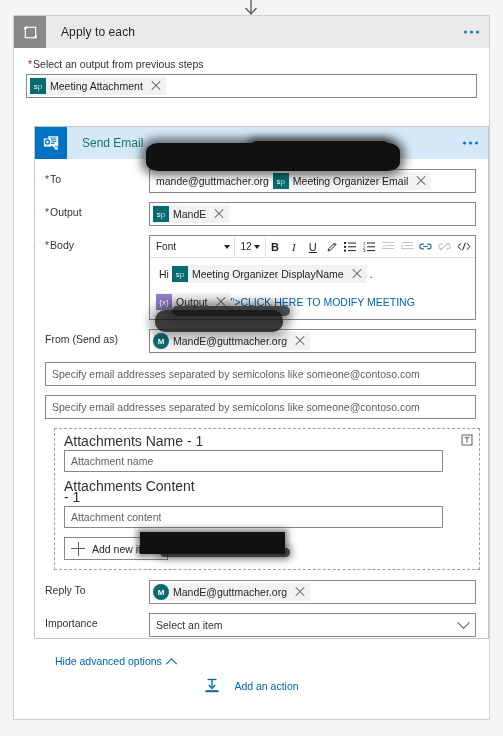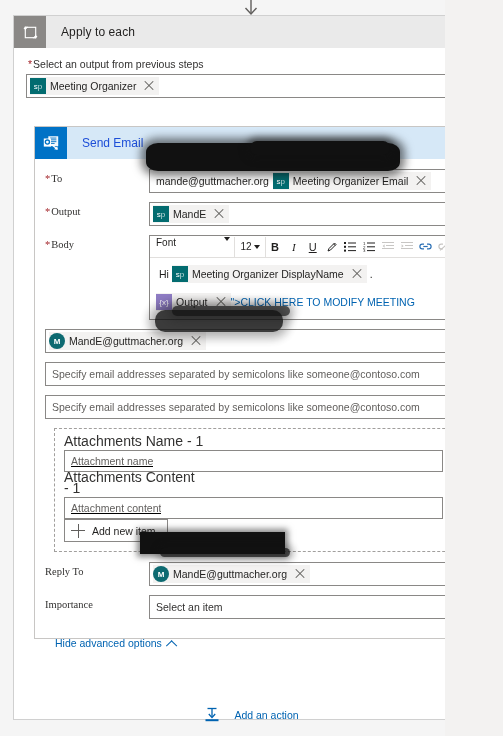--- a/index.html
+++ b/index.html
@@ -12,7 +12,7 @@
   }
   #root {
     position: relative;
-    width: 445px; height: 736px;
+    width: 503px; height: 736px;
     background: #f5f5f5;
     overflow: hidden;
   }

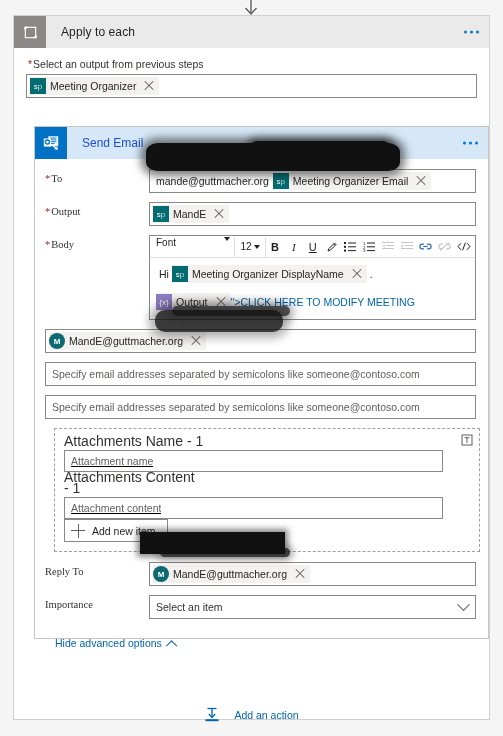--- a/index.html
+++ b/index.html
@@ -318,7 +318,7 @@
       <div class="token-input">
         <span class="chip">
           <span class="chip-ico sp">s<span style="opacity:.75">p</span></span>
-          <span class="chip-label">Meeting Organizer</span>
+          <span class="chip-label">Meeting Attachment</span>
           <span class="chip-x"></span>
         </span>
       </div>

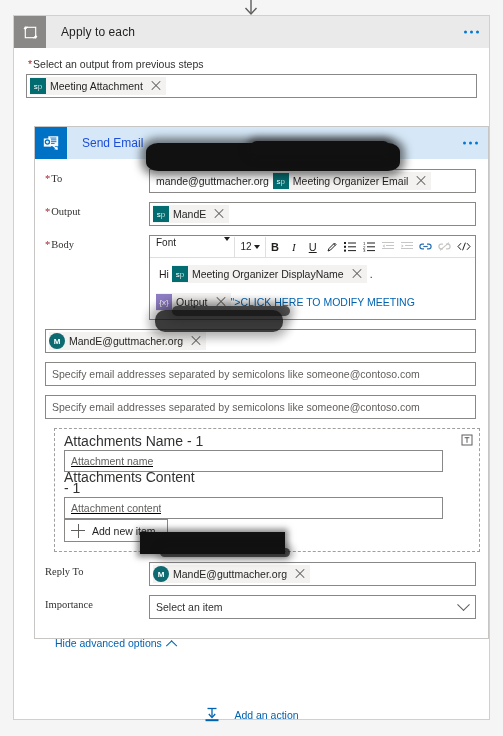--- a/index.html
+++ b/index.html
@@ -127,7 +127,7 @@
     flex: 0 0 32px;
   }
   .action-title {
-    font-size: 12px; color: #1d4ed8; margin-left: 15px;
+    font-size: 12px; color: #0f766e; margin-left: 15px;
   }
 
   .action-body { padding: 10px 12px 0 10px; position: relative; }

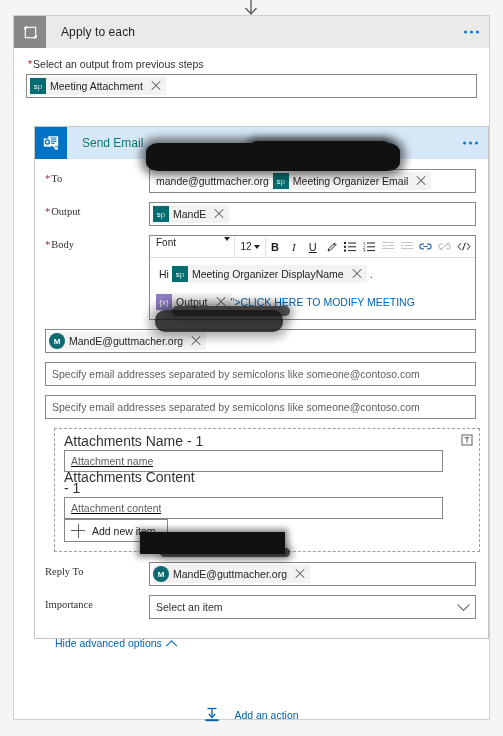--- a/index.html
+++ b/index.html
@@ -140,7 +140,6 @@
     width: 104px; flex: 0 0 104px;
     font-size: 10.5px; color: #323130;
     padding-top: 4px;
-    font-family: Liberation Serif, serif;
   }
   .row-field { flex: 1 1 auto; min-width: 0; }
 

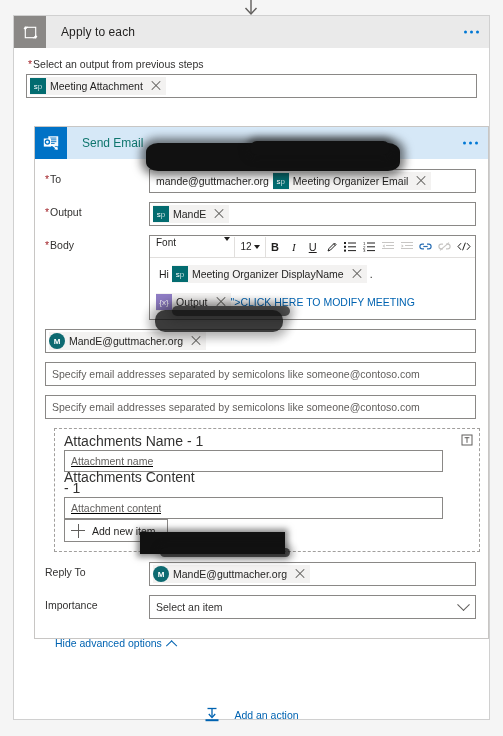--- a/index.html
+++ b/index.html
@@ -166,7 +166,7 @@
     font-size: 10px; color: #201f1e;
   }
   .tb-font {
-    width: 84px; display: flex; align-items: flex-start;
+    width: 84px; display: flex; align-items: center;
     justify-content: space-between;
     border-right: 1px solid #e1dfdd;
     height: 20px; padding: 0 4px;

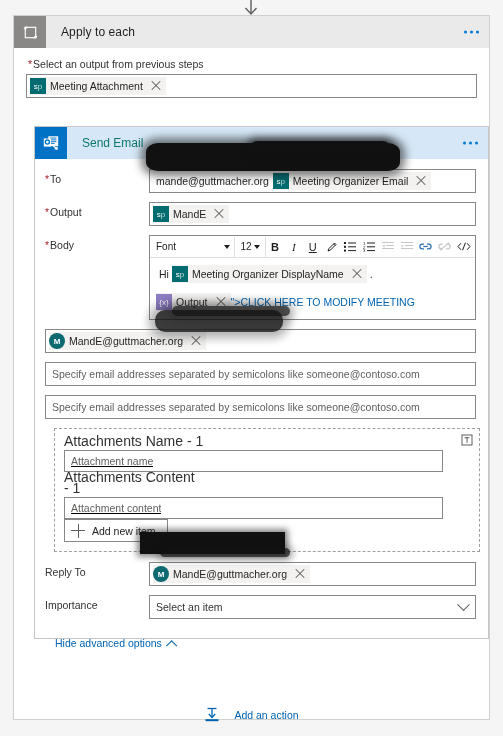--- a/index.html
+++ b/index.html
@@ -490,6 +490,7 @@
 
         
         <div class="row" style="margin-top:5px">
+          <div class="row-label">From (Send as)</div>
           <div class="row-field">
             <div class="field-box">
               <span class="chip">

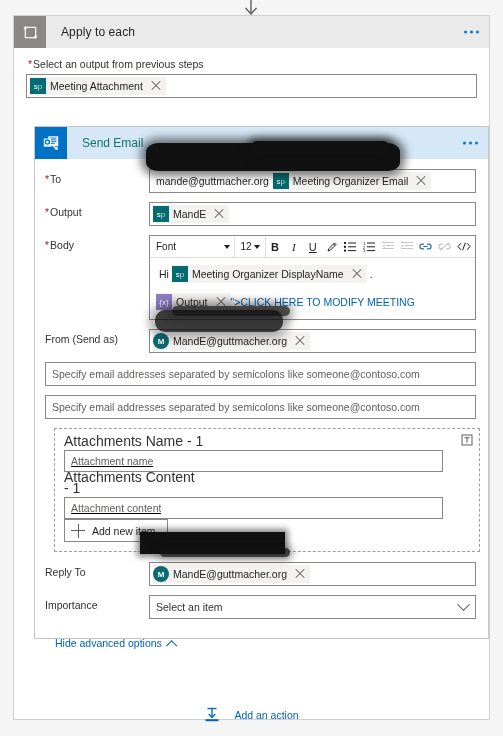--- a/index.html
+++ b/index.html
@@ -218,7 +218,7 @@
     height: 22px; width: 379px;
     display: flex; align-items: center;
     padding-left: 6px;
-    text-decoration: underline;
+    margin-bottom: 9px;
   }
   .attach-input .placeholder { padding-left: 0; }
   .add-item-btn {

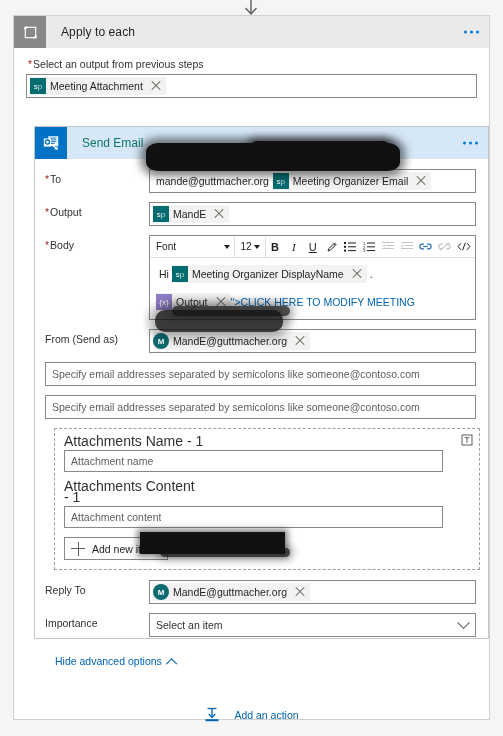--- a/index.html
+++ b/index.html
@@ -268,7 +268,7 @@
     position: absolute; left: 0; right: 0; top: 662px;
     display: flex; align-items: center; justify-content: center;
     gap: 14px;
-    font-size: 10.5px; color: #0063b1; margin-top: 29px;
+    font-size: 10.5px; color: #0063b1;
   }
 
   

